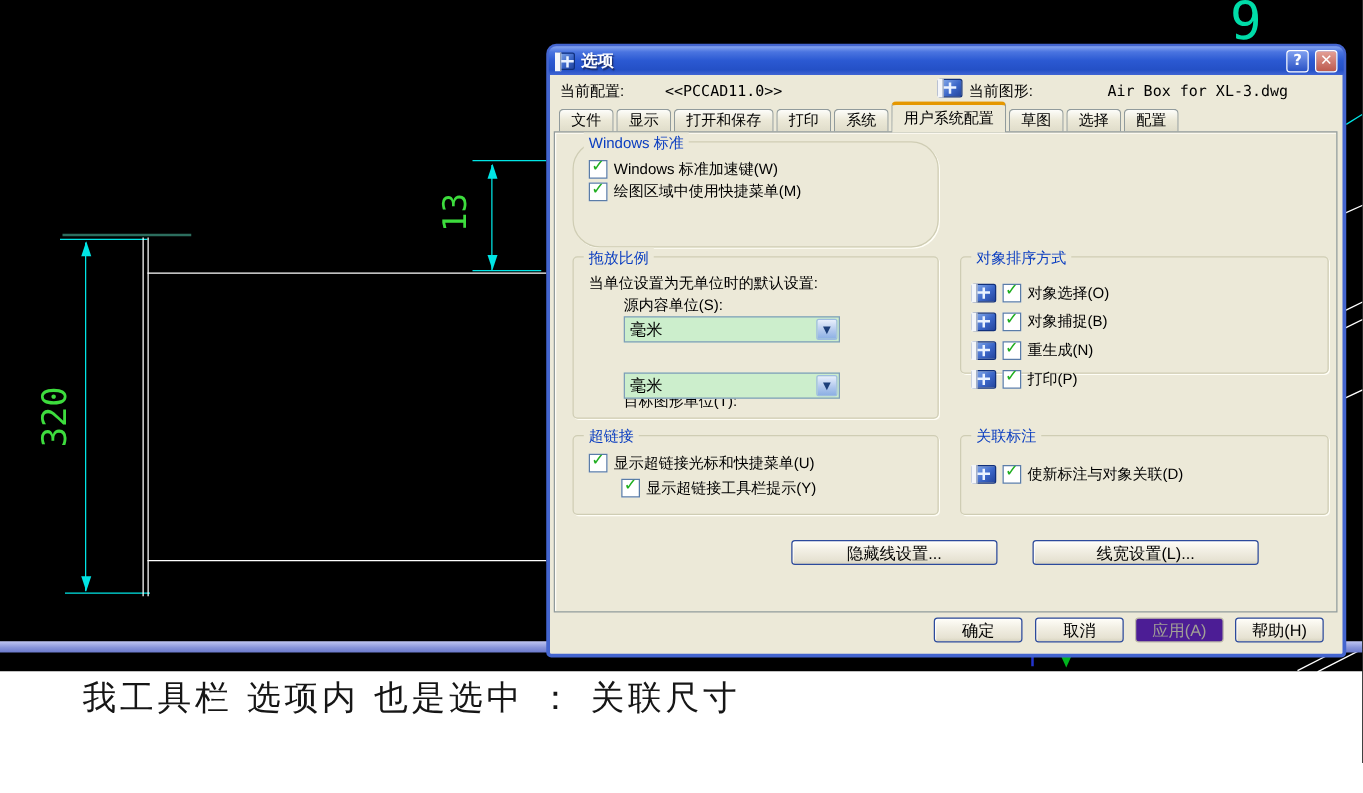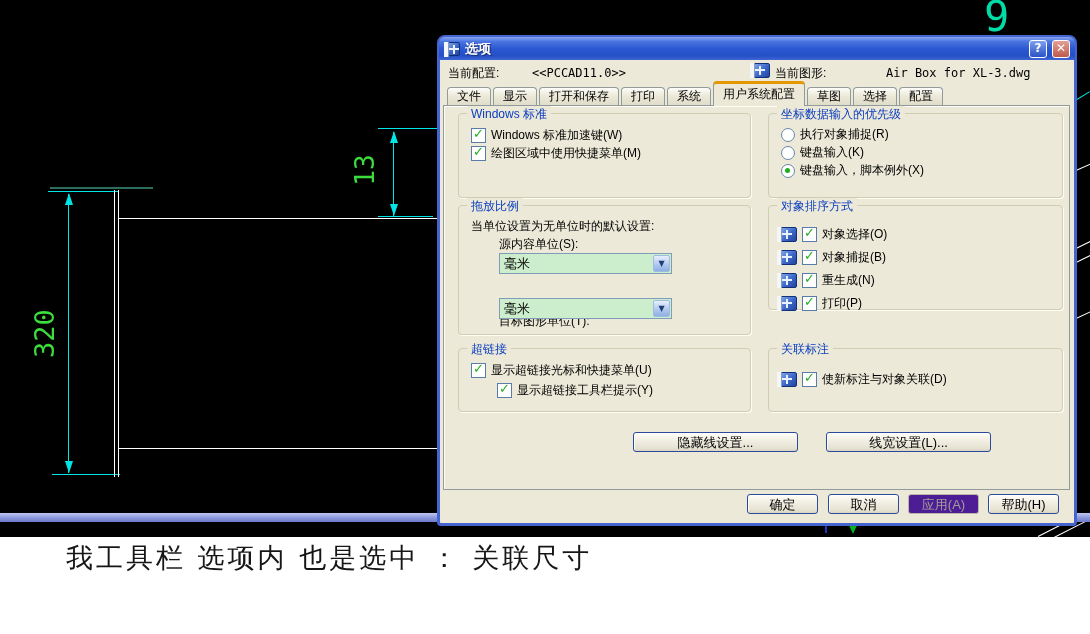--- a/index.html
+++ b/index.html
@@ -162,7 +162,7 @@
 
     <div class="tabpage">
 
-      <div class="grp" style="left:14px;top:7px;width:293px;height:85px;">
+      <div class="grp" style="left:14px;top:7px;width:293px;height:85px;border-radius:22px;">
         <span class="grptitle">Windows 标准</span>
         <div class="row" style="left:12px;top:13px;">
           <span class="cb">

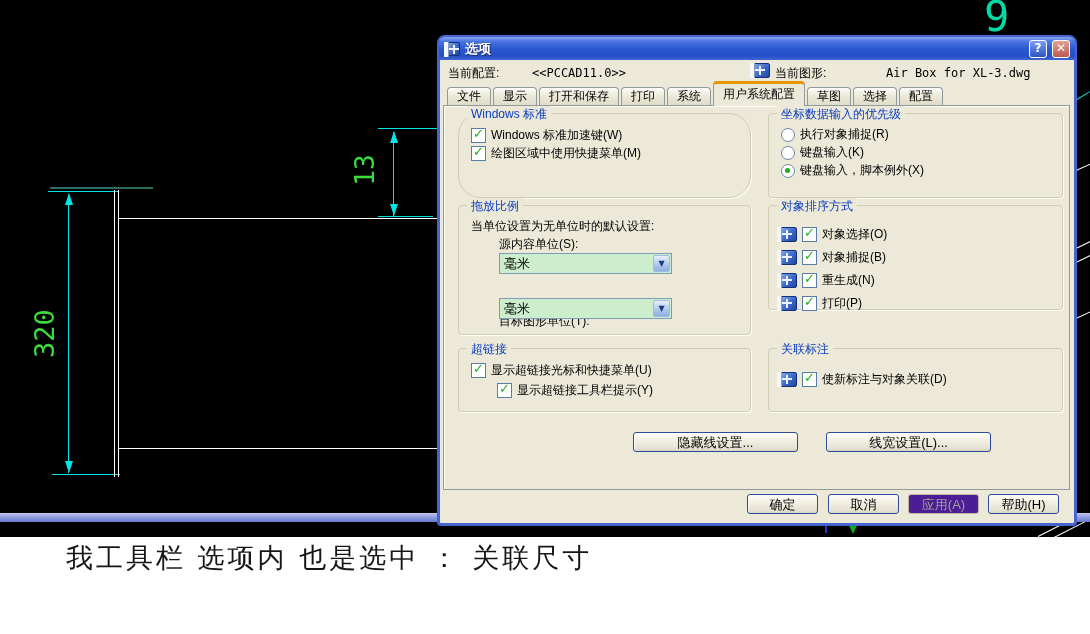--- a/index.html
+++ b/index.html
@@ -209,21 +209,6 @@
         </div>
       </div>
 
-      <div class="grp" style="left:324px;top:7px;width:295px;height:85px;">
-        <span class="grptitle">坐标数据输入的优先级</span>
-        <div class="row" style="left:12px;top:12px;">
-          <span class="radio"></span>
-          <span>执行对象捕捉(R)</span>
-        </div>
-        <div class="row" style="left:12px;top:30px;">
-          <span class="radio"></span>
-          <span>键盘输入(K)</span>
-        </div>
-        <div class="row" style="left:12px;top:48px;">
-          <span class="radio sel"></span>
-          <span>键盘输入，脚本例外(X)</span>
-        </div>
-      </div>
 
       <div class="grp" style="left:324px;top:99px;width:295px;height:105px;padding-left:15px;">
         <span class="grptitle">对象排序方式</span>

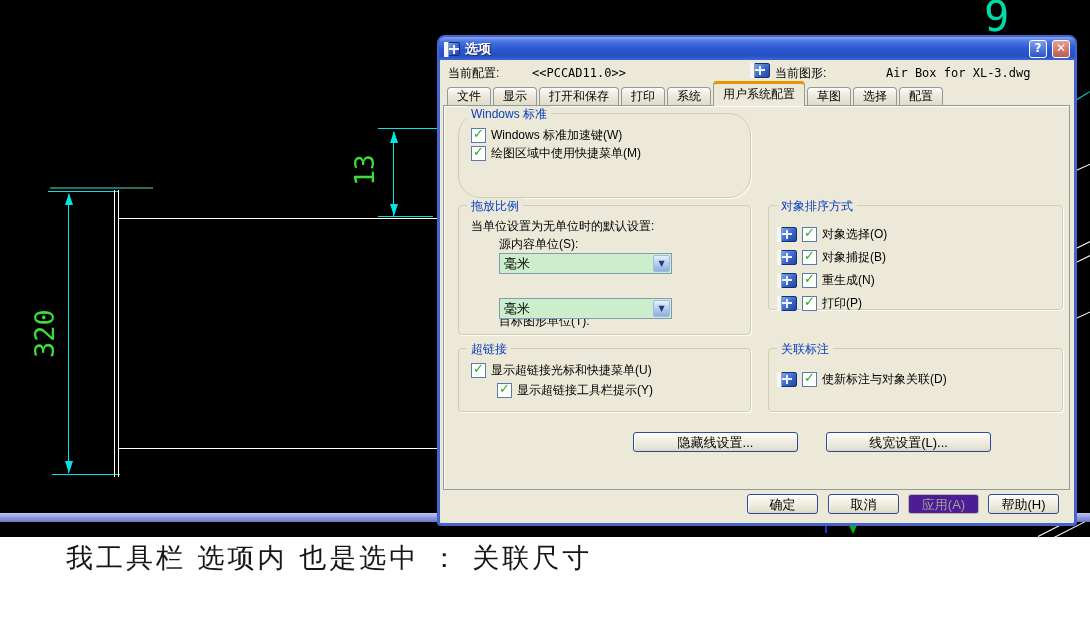--- a/index.html
+++ b/index.html
@@ -210,7 +210,7 @@
       </div>
 
 
-      <div class="grp" style="left:324px;top:99px;width:295px;height:105px;padding-left:15px;">
+      <div class="grp" style="left:324px;top:99px;width:295px;height:94px;padding-left:15px;">
         <span class="grptitle">对象排序方式</span>
         <div class="row" style="left:8px;top:20px;">
           <span class="dwgicon" style="position:relative;">

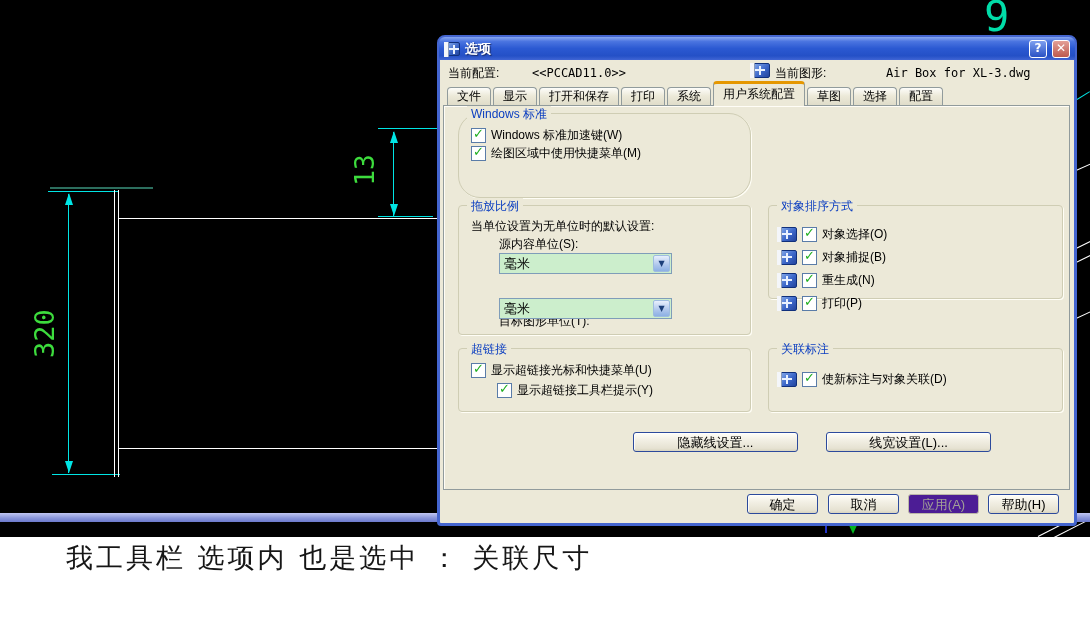--- a/index.html
+++ b/index.html
@@ -264,7 +264,7 @@
       </div>
 
       <div class="btn3d" style="left:189px;top:326px;width:165px;height:20px;line-height:19px;">隐藏线设置...</div>
-      <div class="btn3d" style="left:382px;top:326px;width:165px;height:20px;line-height:19px;">线宽设置(L)...</div>
+      <div class="btn3d" style="left:382px;top:326px;width:181px;height:20px;line-height:19px;">线宽设置(L)...</div>
     </div>
 
     <div class="btn3d" style="left:307px;top:456px;width:71px;height:20px;line-height:19px;">确定</div>

